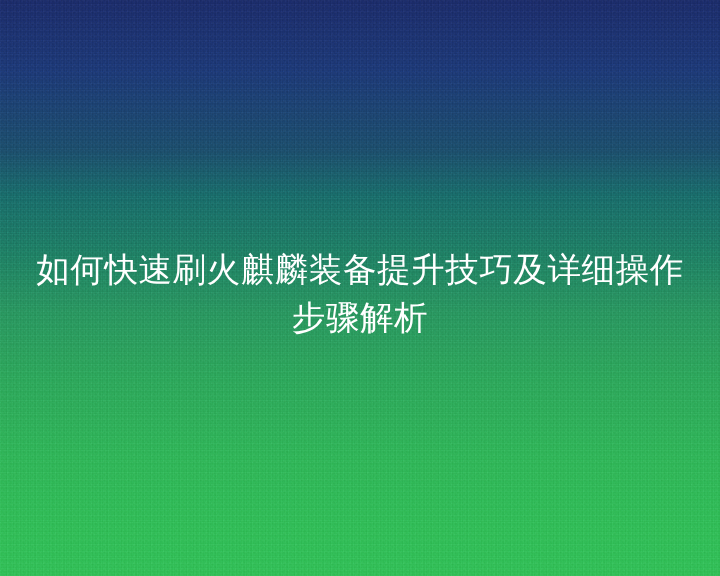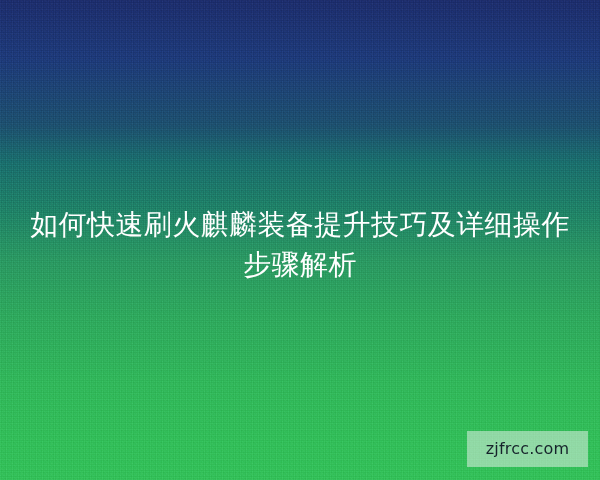--- a/index.html
+++ b/index.html
@@ -130,9 +130,6 @@
     <div class="title-text">如何快速刷火麒麟装备提升技巧及详细操作步骤解析</div>
   </div>
 
-  <div class="watermark">
-    <span class="watermark-text">zjfrcc.com</span>
-  </div>
 
 </div>
 

